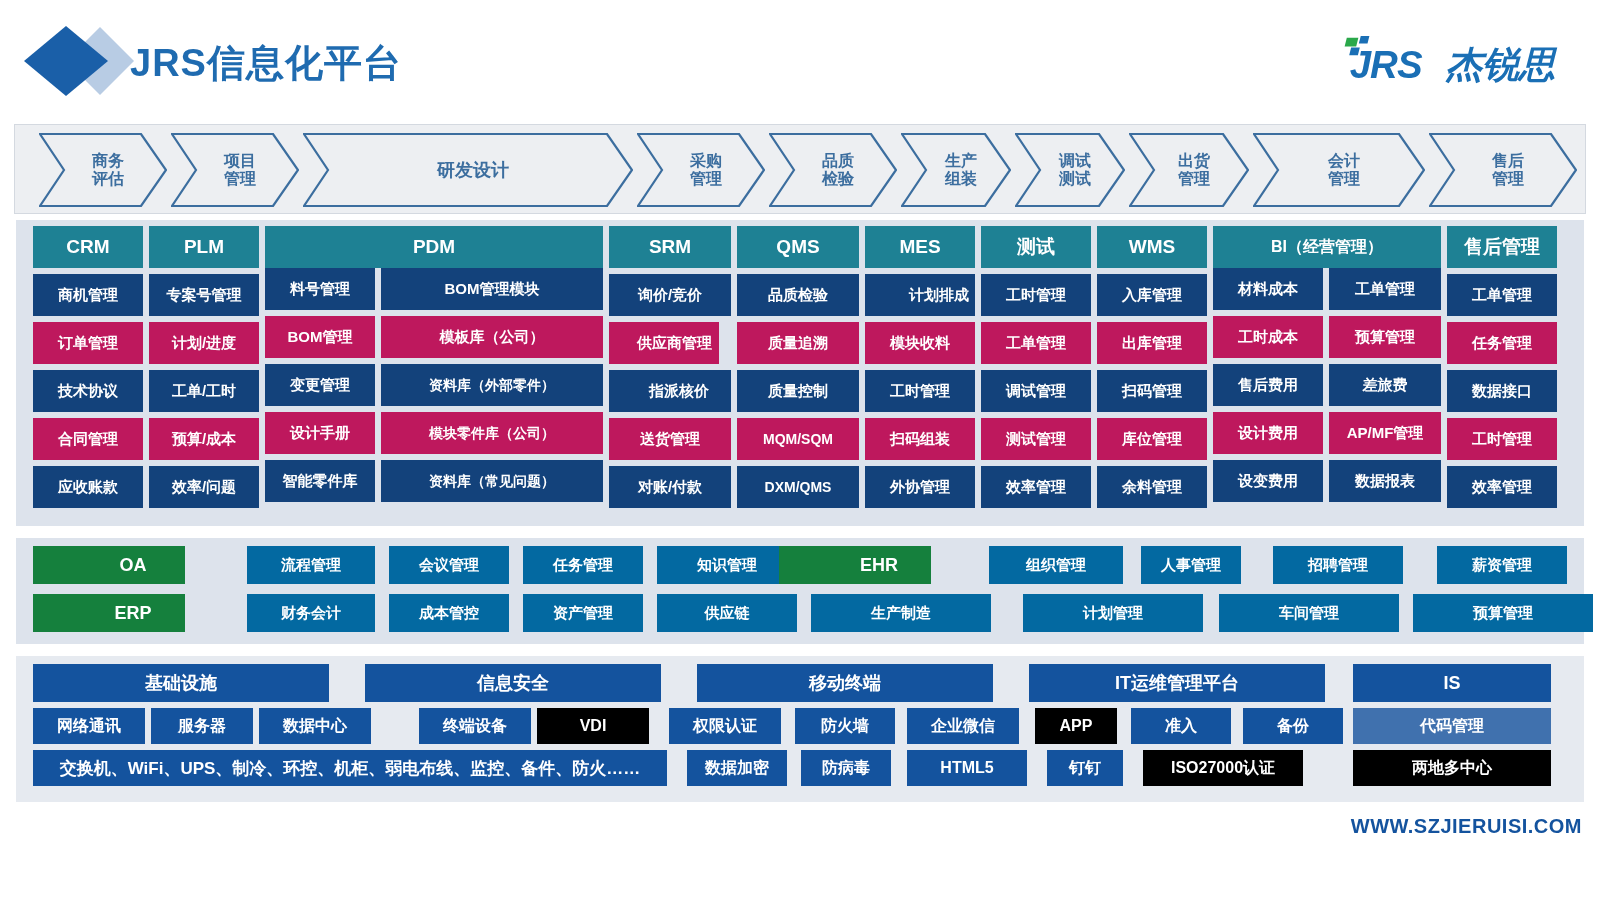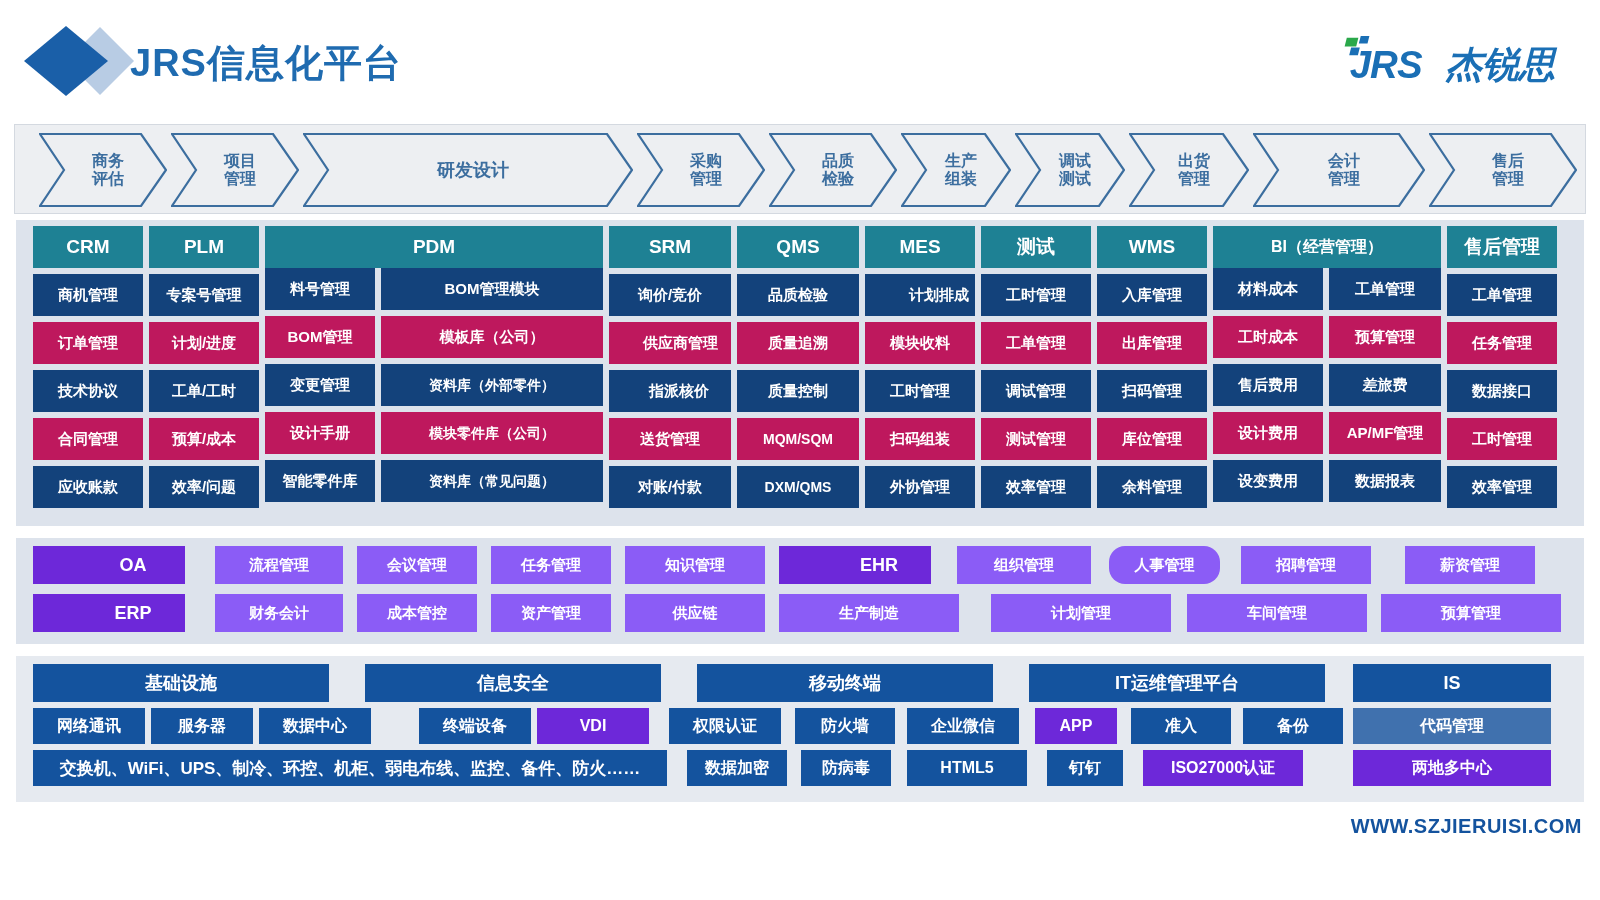--- a/index.html
+++ b/index.html
@@ -237,7 +237,7 @@
       <div class="mcol" style="left: 593px; width: 122px;">
         <div class="mhead" style="width: 122px;">SRM</div>
         <div class="mcell dark" style="width: 122px;">询价/竞价</div>
-        <div class="mcell light" style="width: 122px; padding-left: 21px;">供应商管理</div>
+        <div class="mcell light" style="width: 110px; padding-left: 21px;">供应商管理</div>
         <div class="mcell dark" style="width: 122px; padding-left: 18px;">指派核价</div>
         <div class="mcell light" style="width: 122px;">送货管理</div>
         <div class="mcell dark" style="width: 122px;">对账/付款</div>

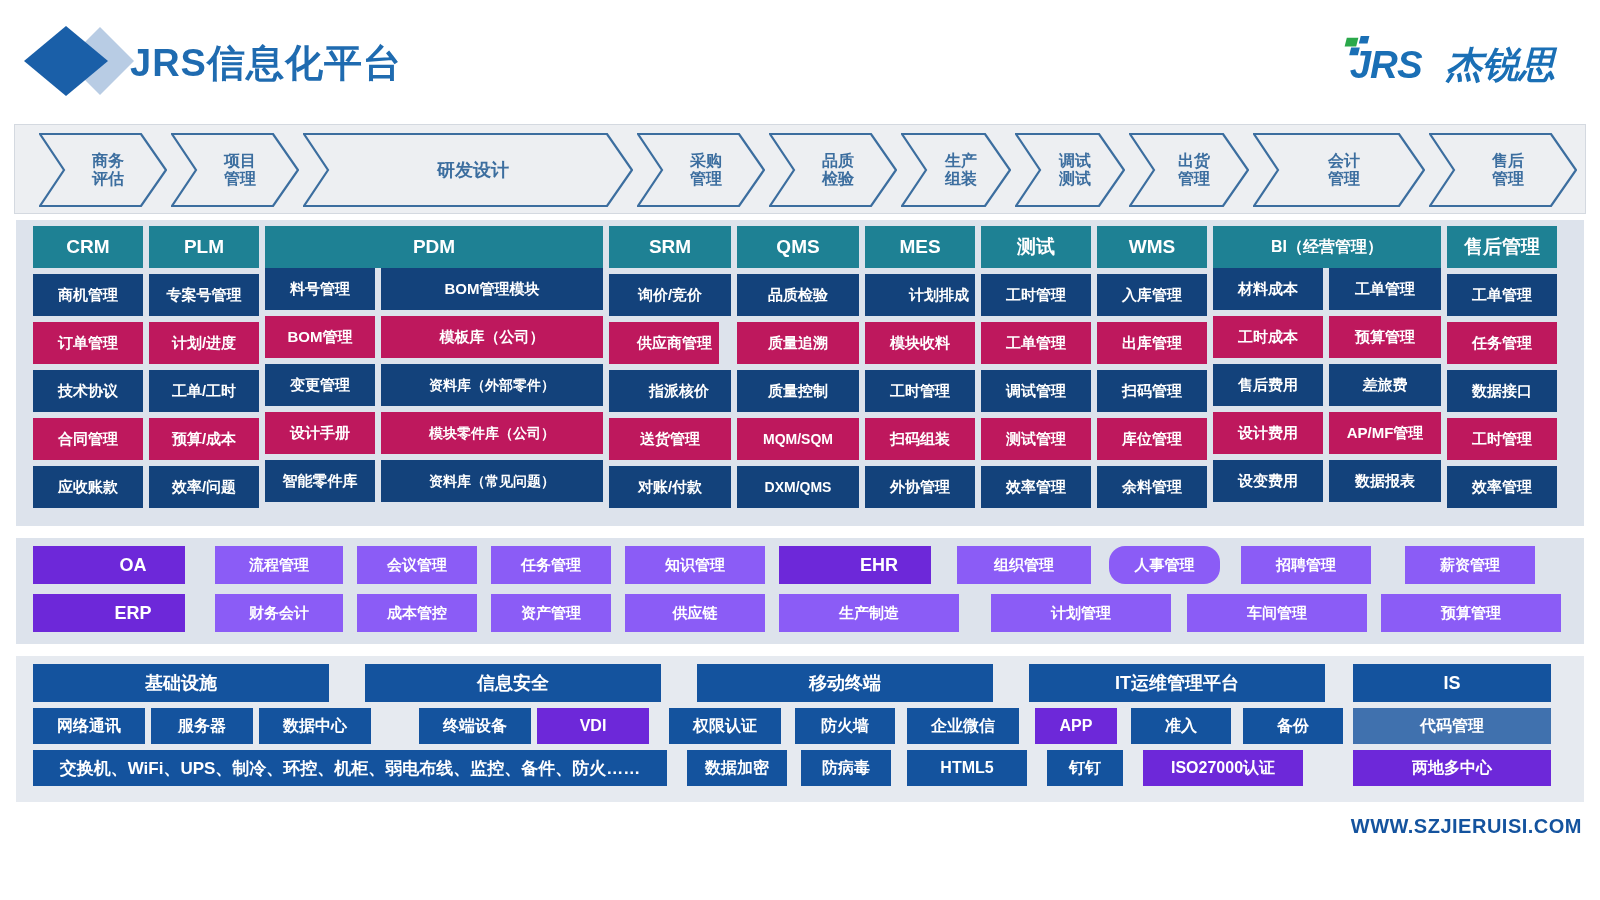--- a/index.html
+++ b/index.html
@@ -65,7 +65,7 @@
     display:flex;align-items:center;justify-content:center;
     color:#fff;font-weight:bold;box-sizing:border-box;text-align:center;
   }
-  .teal{background:#6d28d9;padding-left:48px;}
+  .teal{background:#15803d;padding-left:48px;}
   .steel{background:#8b5cf6;}
 
   

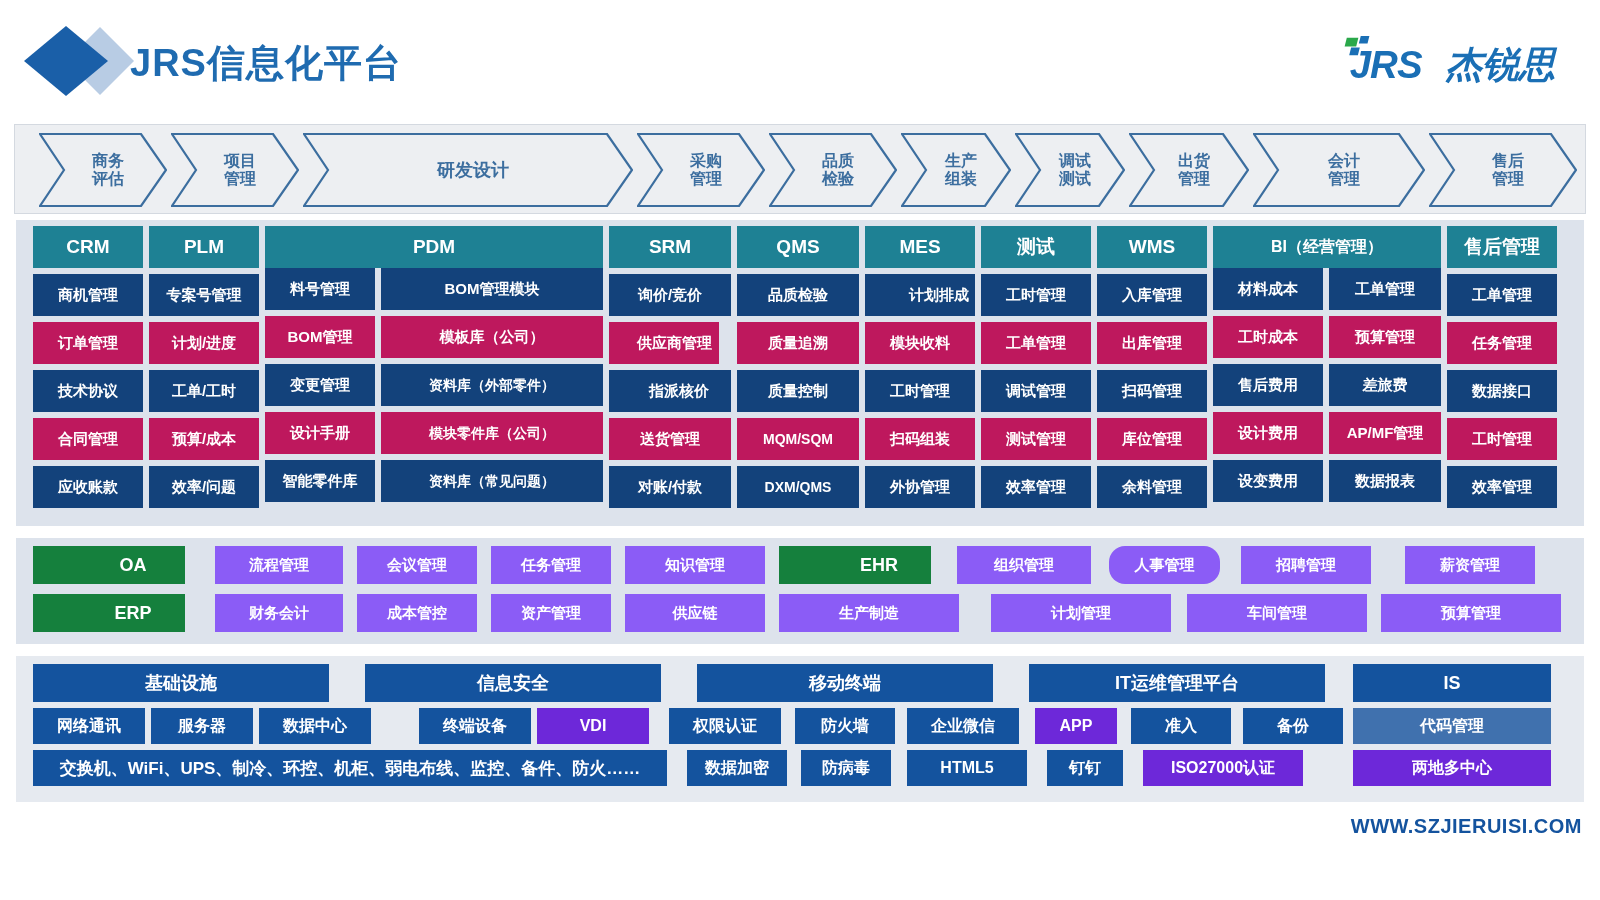--- a/index.html
+++ b/index.html
@@ -66,7 +66,7 @@
     color:#fff;font-weight:bold;box-sizing:border-box;text-align:center;
   }
   .teal{background:#15803d;padding-left:48px;}
-  .steel{background:#8b5cf6;}
+  .steel{background:#0369a1;margin-left:32px;}
 
   
   .infra-panel{

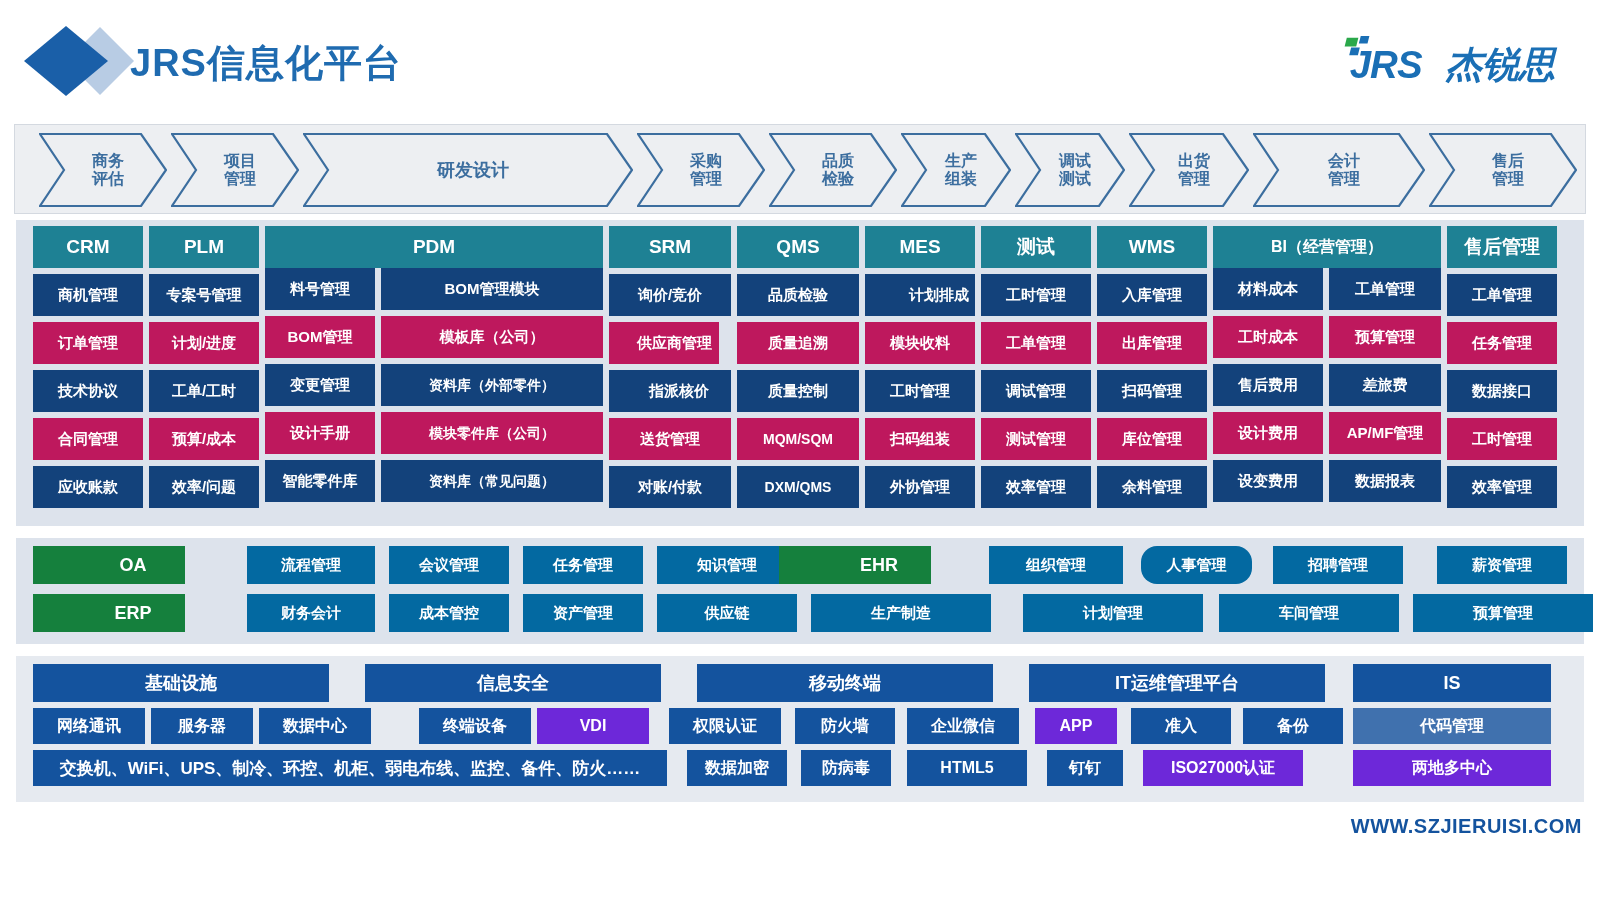--- a/index.html
+++ b/index.html
@@ -307,7 +307,7 @@
       <div class="oachip steel" style="left: 609px; width: 140px; top: 8px; height: 38px; font-size: 15px;">知识管理</div>
       <div class="oachip teal" style="left: 763px; width: 152px; top: 8px; height: 38px; font-size: 18px;">EHR</div>
       <div class="oachip steel" style="left: 941px; width: 134px; top: 8px; height: 38px; font-size: 15px;">组织管理</div>
-      <div class="oachip steel" style="left: 1093px; width: 111px; top: 8px; height: 38px; font-size: 15px; border-radius: 16px;">人事管理</div>
+      <div class="oachip steel" style="left: 1093px; width: 100px; top: 8px; height: 38px; font-size: 15px;">人事管理</div>
       <div class="oachip steel" style="left: 1225px; width: 130px; top: 8px; height: 38px; font-size: 15px;">招聘管理</div>
       <div class="oachip steel" style="left: 1389px; width: 130px; top: 8px; height: 38px; font-size: 15px;">薪资管理</div>
       <div class="oachip teal" style="left: 17px; width: 152px; top: 56px; height: 38px; font-size: 18px;">ERP</div>

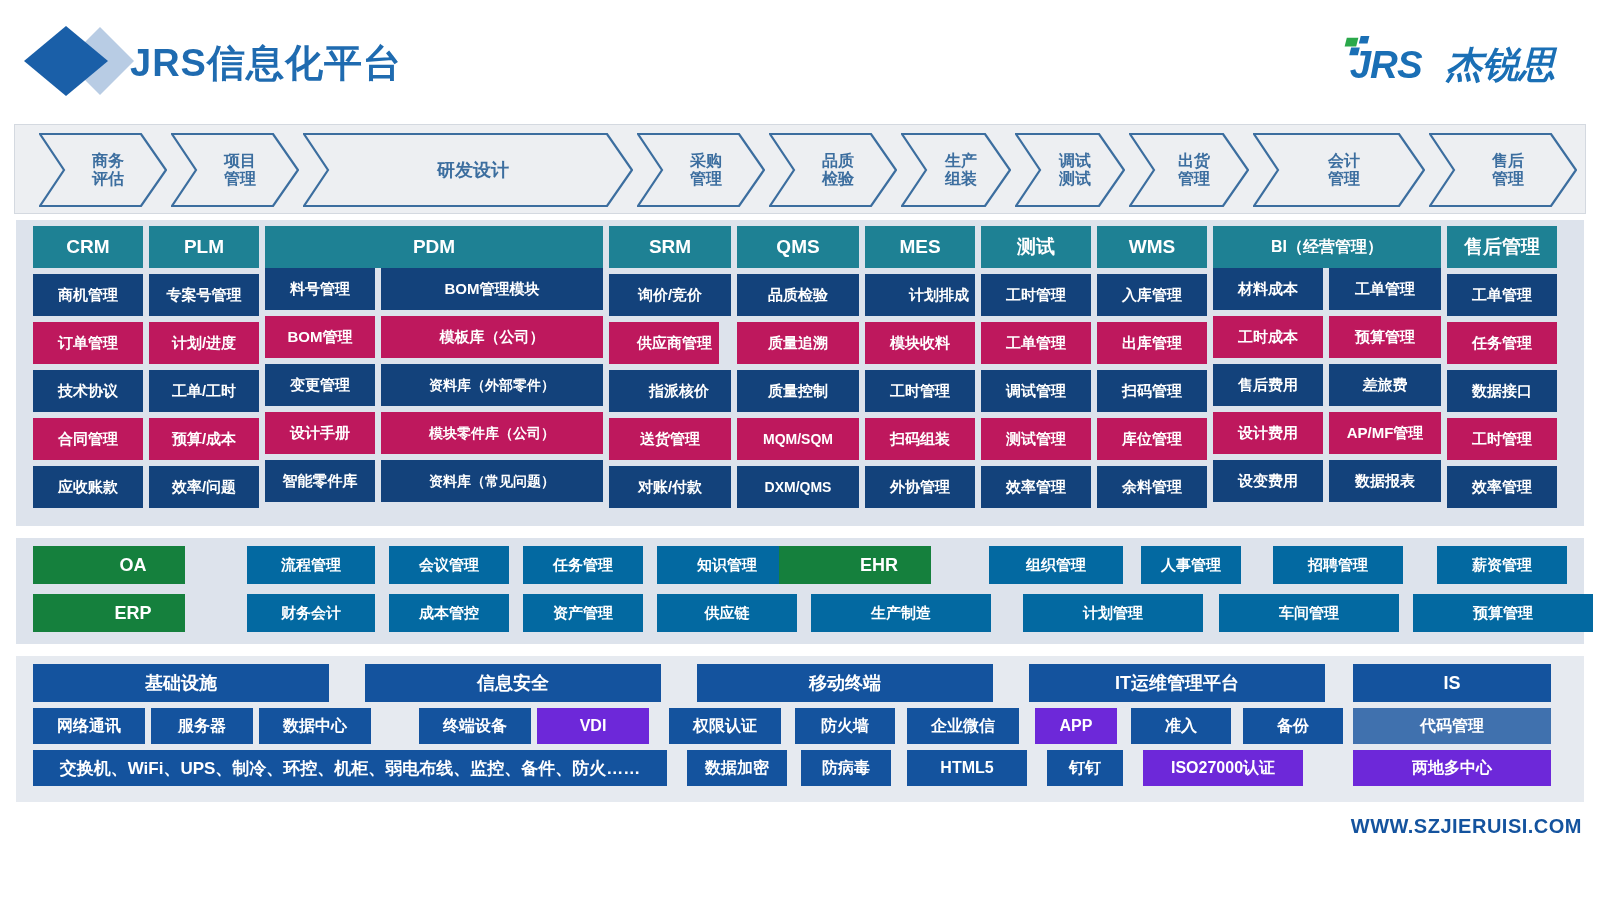--- a/index.html
+++ b/index.html
@@ -79,7 +79,7 @@
     color:#fff;font-weight:bold;box-sizing:border-box;text-align:center;
   }
   .navy{background:#14539E;}
-  .grey{background:#6d28d9;}
+  .grey{background:#000000;}
   .bluegray{background:#4071AE;}
 
   .footer-url{

